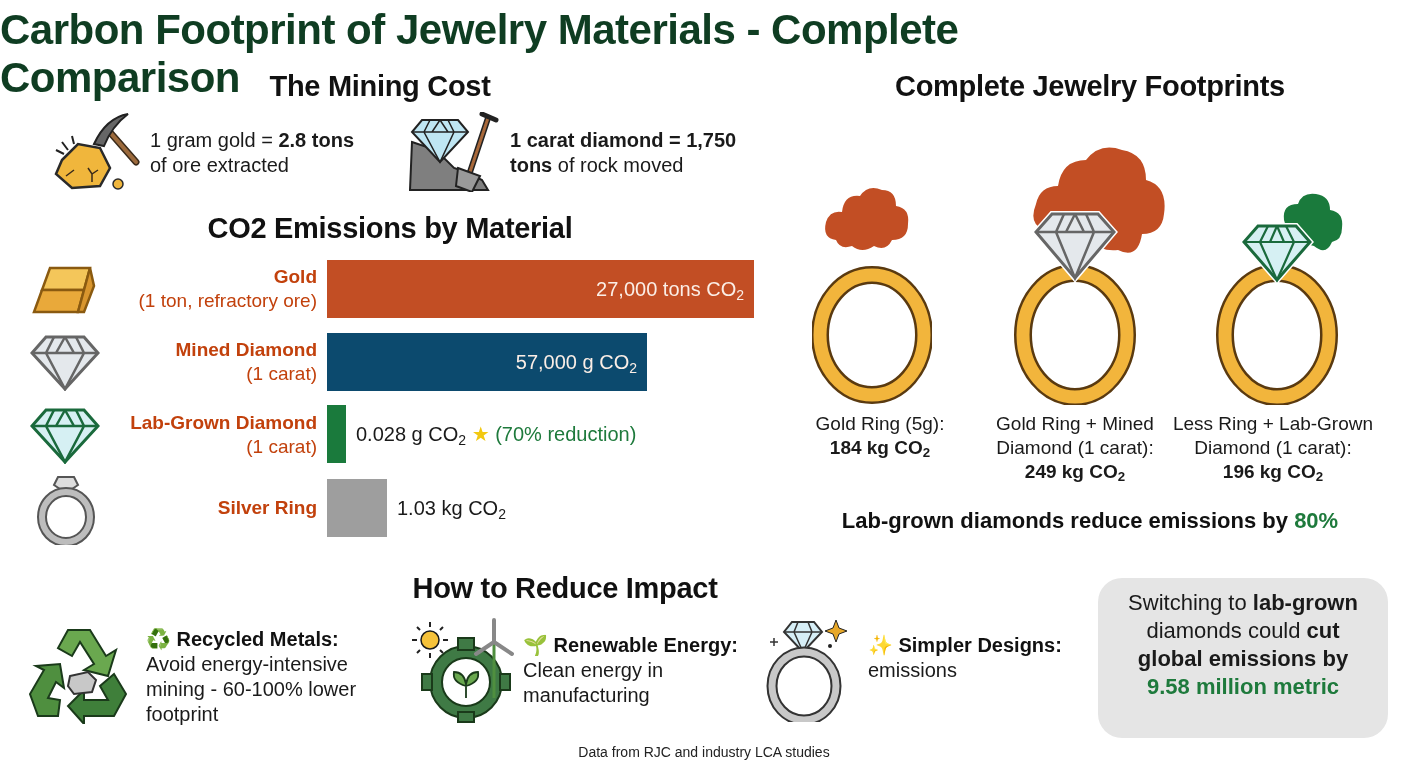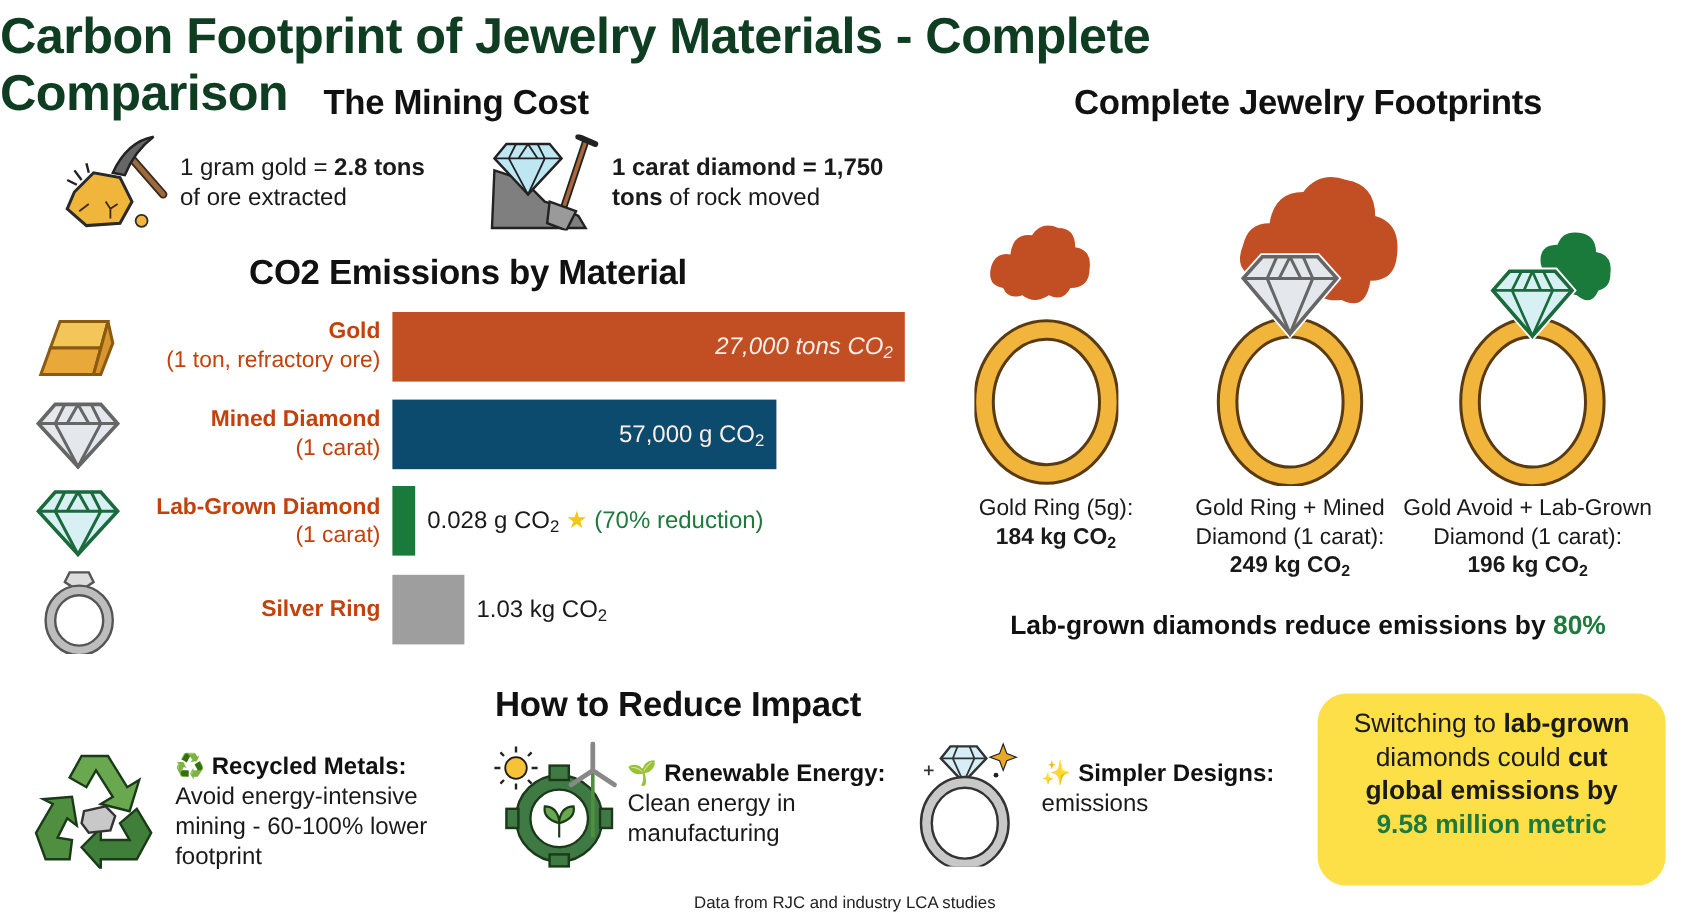--- a/index.html
+++ b/index.html
@@ -105,7 +105,7 @@
   <div class="b">Silver Ring</div>
 </div>
 
-<div class="bar" style="top:260px;width:427px;background:#c24e24;font-style:italic;">
+<div class="bar" style="top:260px;width:427px;background:#c24e24;">
   <span class="bar-val-in"><span>27,000 tons CO</span><sub>2</sub></span>
 </div>
 <div class="bar" style="top:333px;width:320px;background:#0c4a6e;padding-left:12px;">

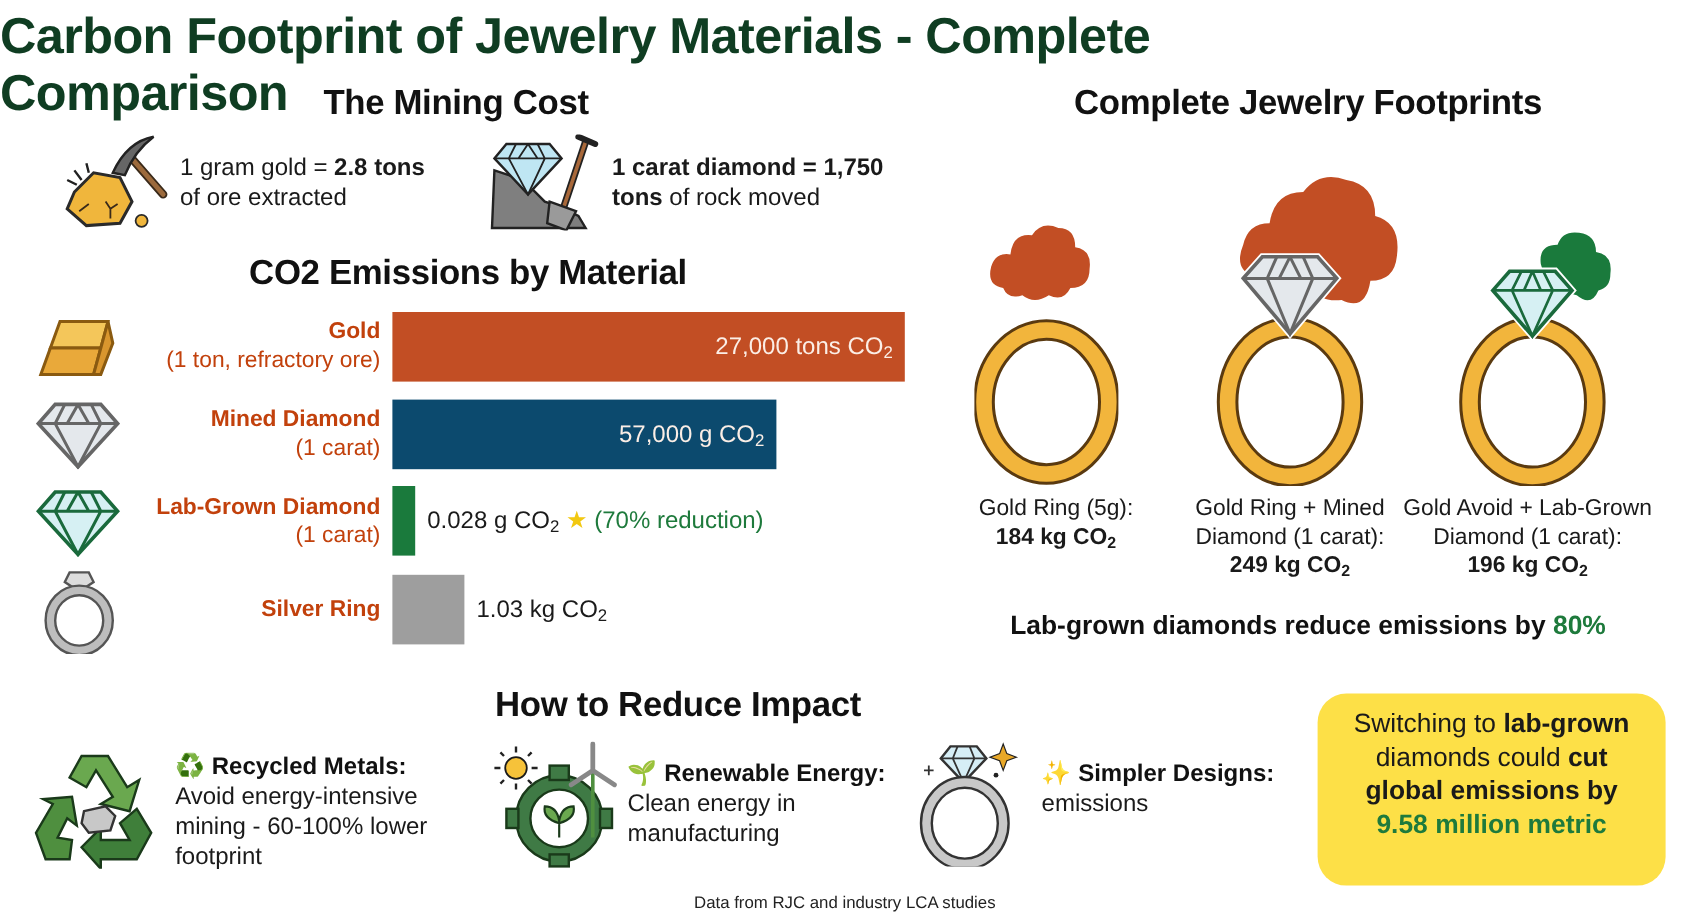--- a/index.html
+++ b/index.html
@@ -164,7 +164,7 @@
   <div class="b"><span>249 kg CO</span><sub>2</sub></div>
 </div>
 <div class="abs ring-cap" style="left:1168px;width:210px;top:412px;">
-  <div>Gold Avoid + Lab-Grown</div>
+  <div>Less Ring + Lab-Grown</div>
   <div>Diamond (1 carat):</div>
   <div class="b"><span>196 kg CO</span><sub>2</sub></div>
 </div>

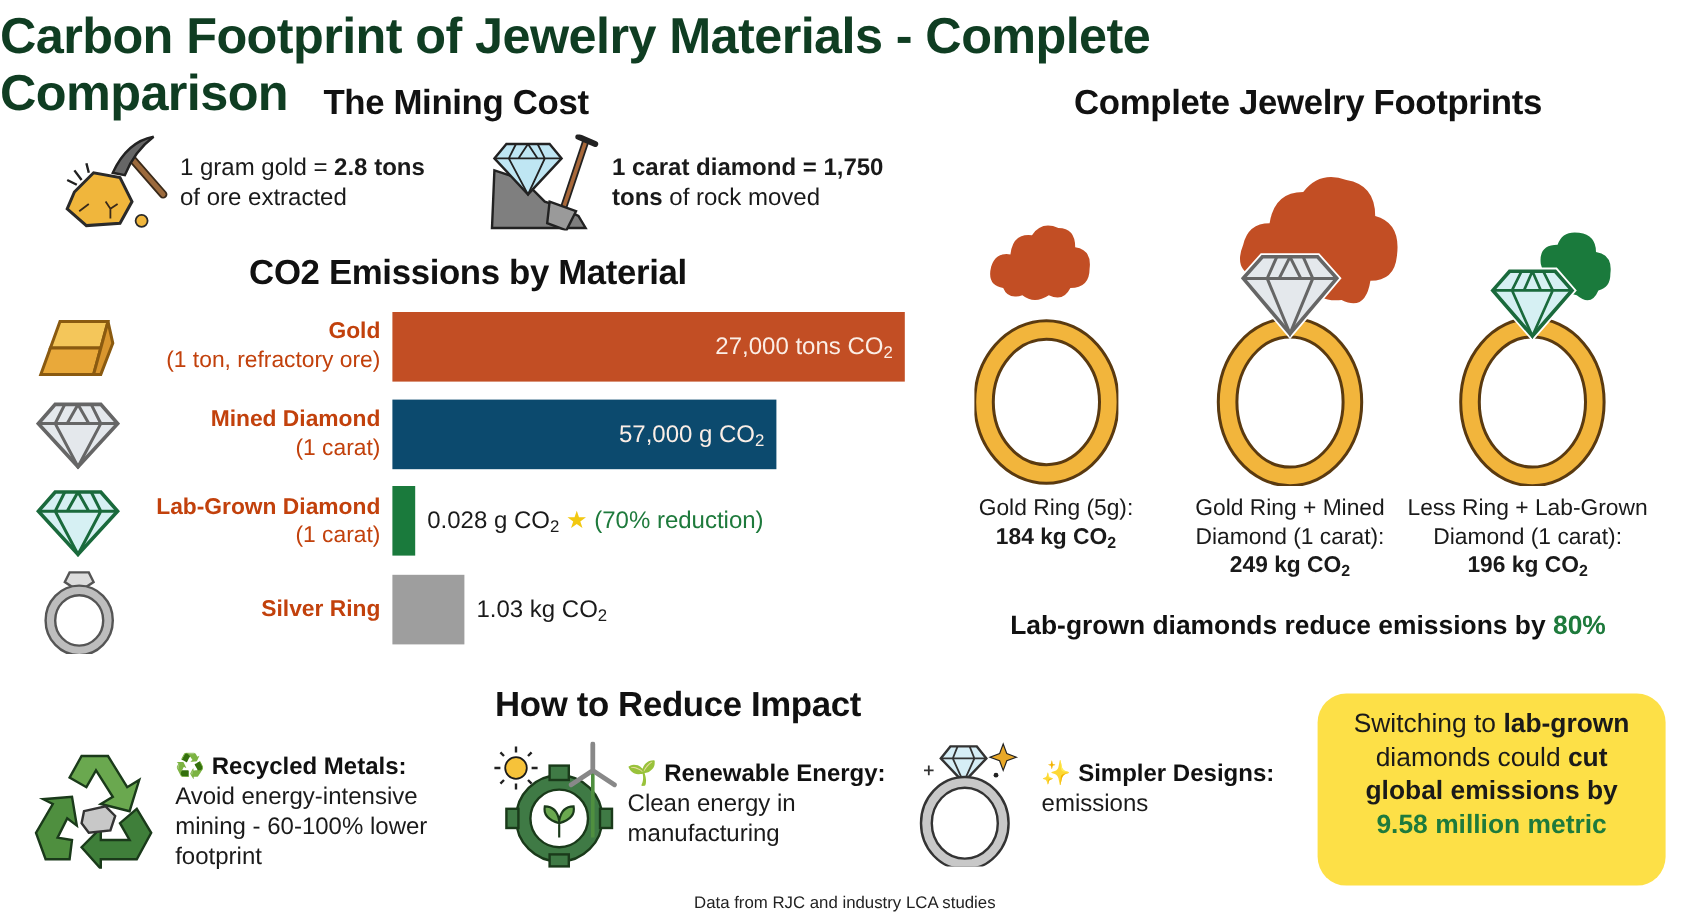--- a/index.html
+++ b/index.html
@@ -17,7 +17,7 @@
   .bar-val-out { position: absolute; height: 58px; line-height: 58px; font-size: 20px; color: #1a1a1a; white-space: nowrap; }
   .green { color: #1e7a3c; }
   .ring-cap { text-align: center; font-size: 19px; line-height: 24px; color: #1a1a1a; }
-  .callout { left: 1098px; top: 578px; width: 290px; height: 160px; background: #fde047; border-radius: 24px; text-align: center; font-size: 22px; line-height: 28px; padding-top: 11px; color: #1a1a1a; }
+  .callout { left: 1098px; top: 578px; width: 290px; height: 160px; background: #e5e5e5; border-radius: 24px; text-align: center; font-size: 22px; line-height: 28px; padding-top: 11px; color: #1a1a1a; }
   .footer { left: 0; width: 1408px; top: 744px; text-align: center; font-size: 14px; color: #222; }
   .tip-title { font-size: 20px; font-weight: bold; line-height: 25px; }
 </style>

